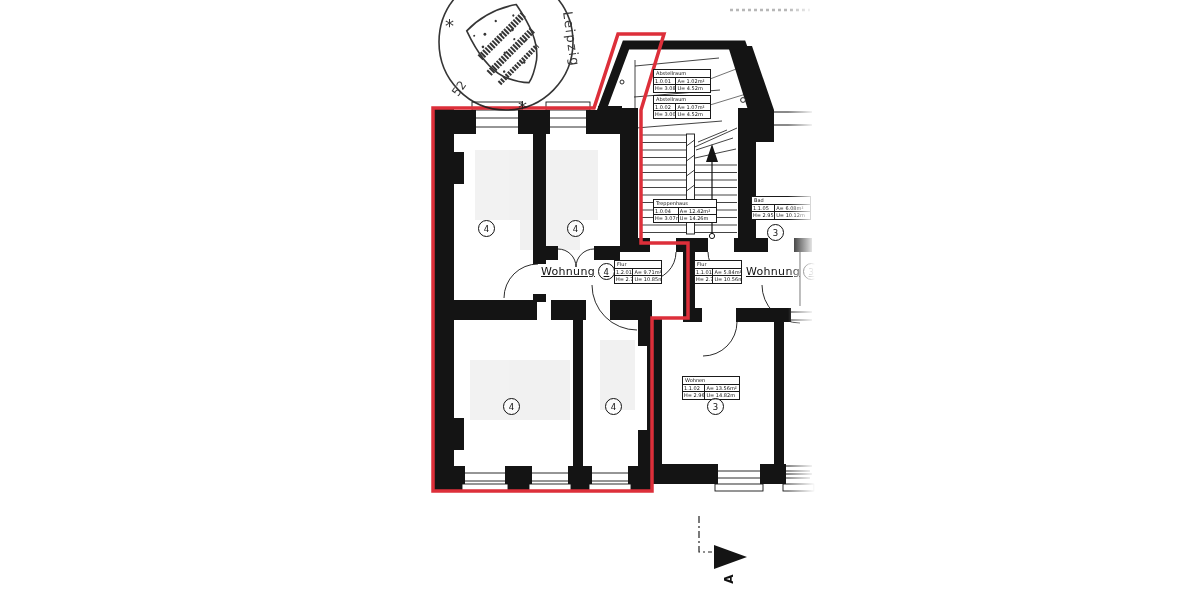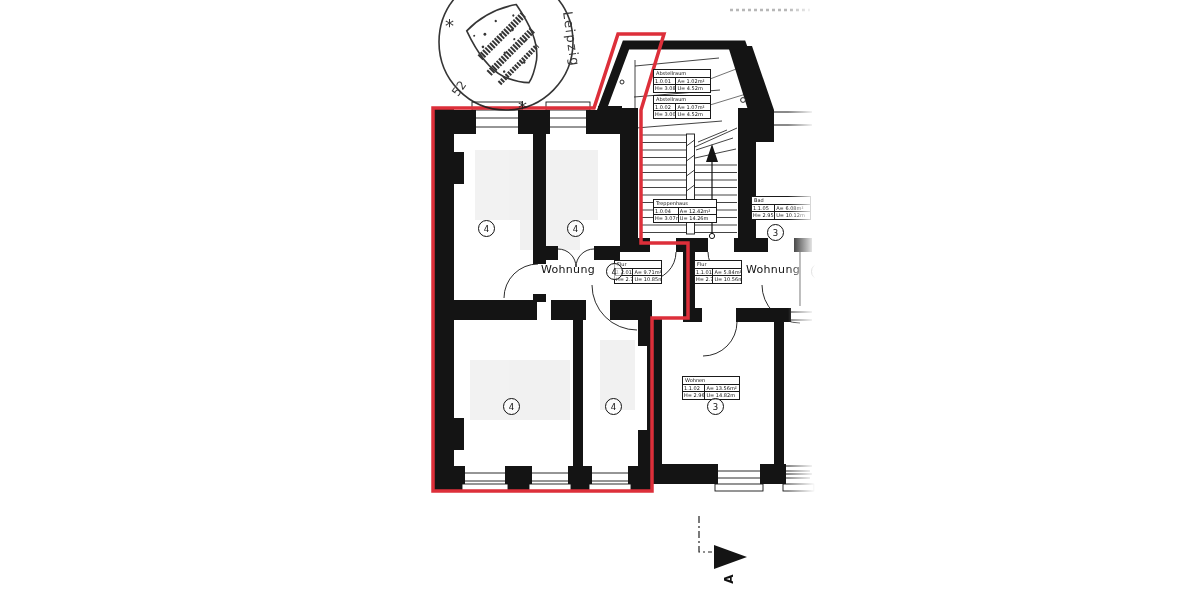--- a/index.html
+++ b/index.html
@@ -15,8 +15,8 @@
   .rlabel .gr span:nth-child(odd){border-right:1px solid #1a1a1a;}
   .rlabel .gr span:nth-child(-n+2){border-bottom:1px solid #1a1a1a;}
   
-  .wcap{position:absolute;z-index:10;display:flex;gap:11px;
-        font-size:11px;letter-spacing:.3px;}
+  .wcap{position:absolute;z-index:10;display:flex;align-items:center;gap:3px;
+        font-size:11px;letter-spacing:.3px;text-decoration:underline;}
   .circ{display:inline-flex;align-items:center;justify-content:center;
         width:15px;height:15px;border:1.2px solid #111;border-radius:50%;
         font-size:8.5px;background:rgba(255,255,255,.65);}

